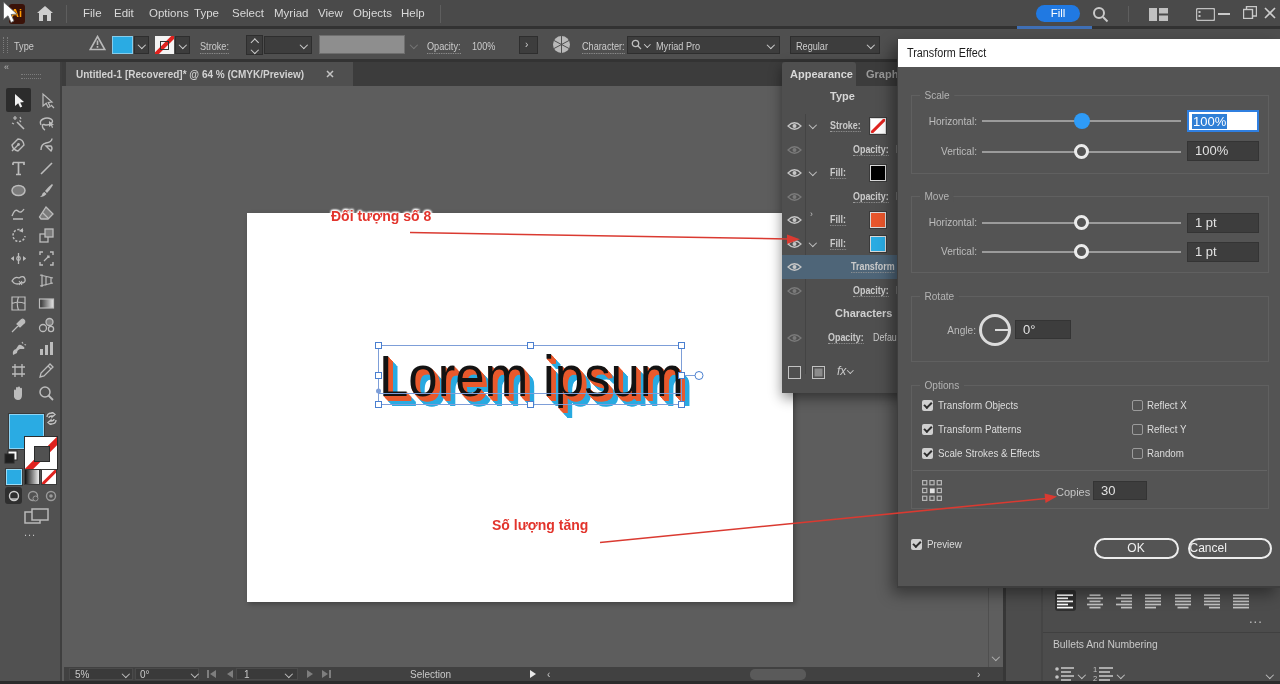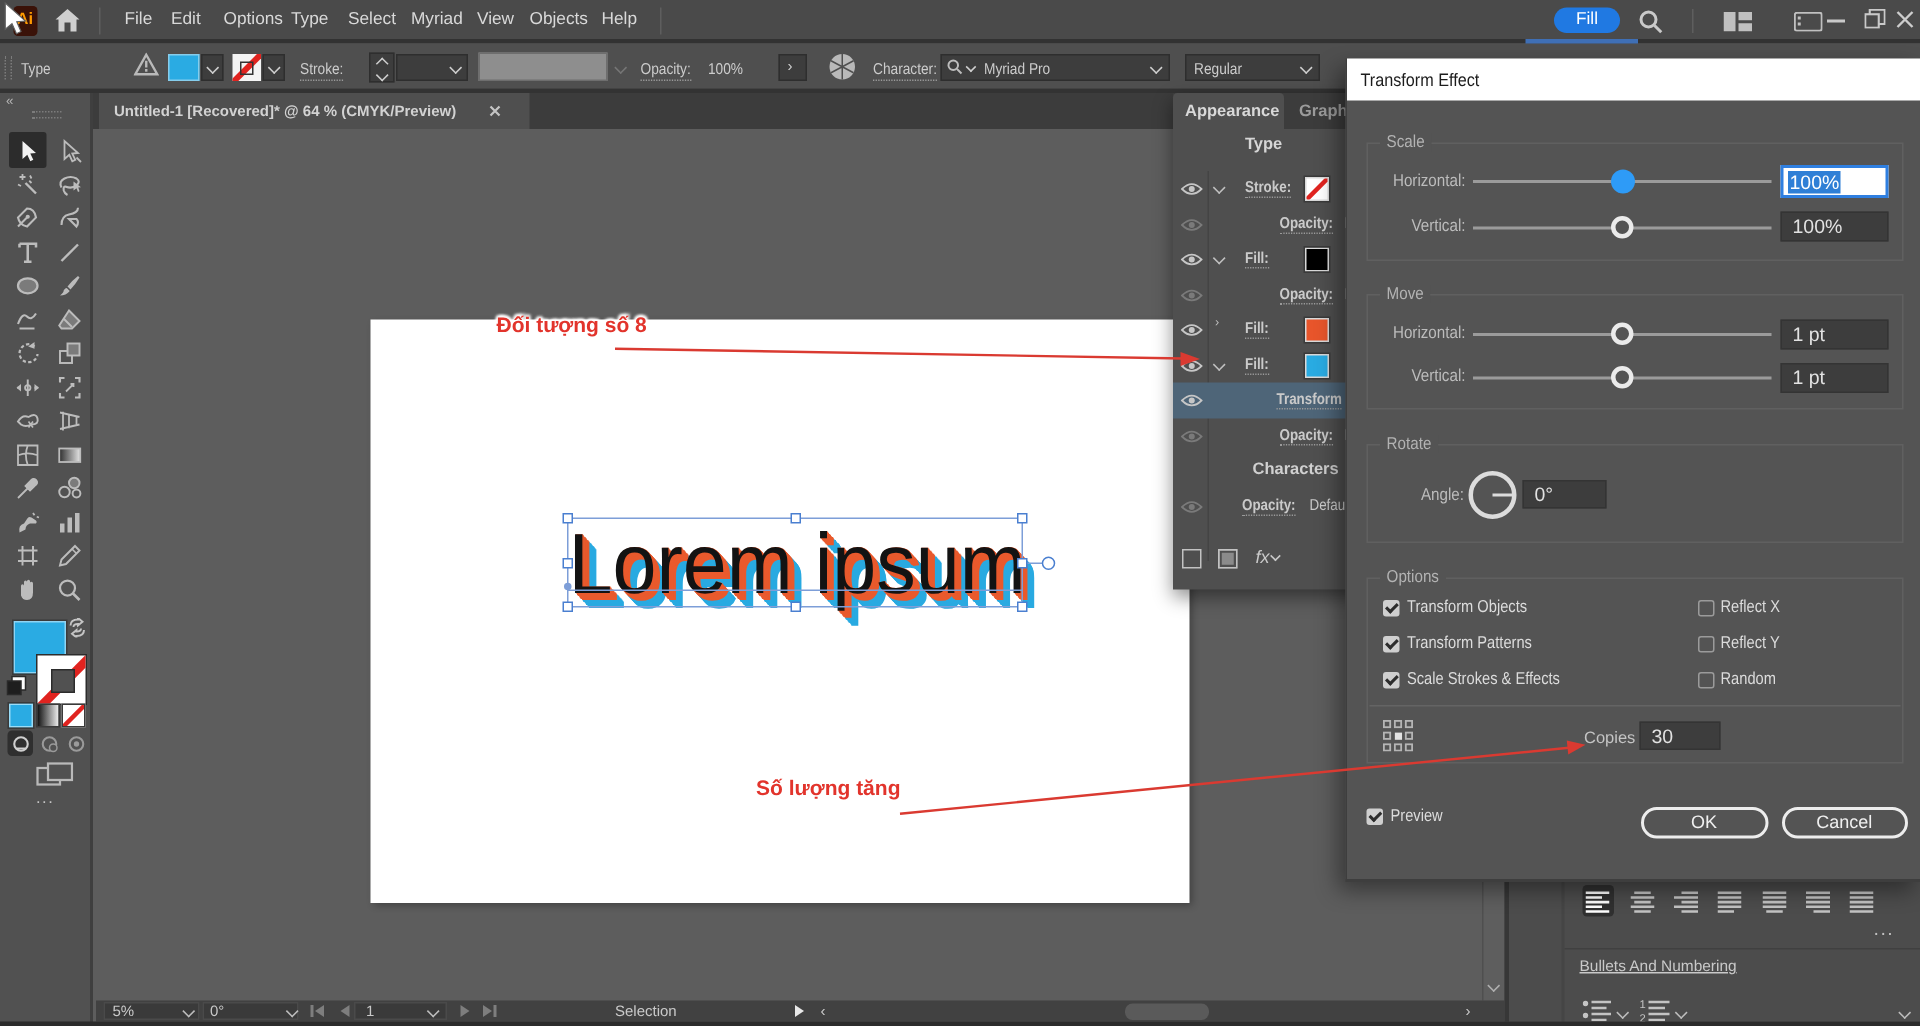--- a/index.html
+++ b/index.html
@@ -619,7 +619,7 @@
   <div class="abs" id="bottomstrip"></div>
 
   <div class="abs rednote" style="left:331px;top:208px;">Đối tượng số 8</div>
-  <div class="abs rednote" style="left:504px;top:517px;">Số lượng tăng</div>
+  <div class="abs rednote" style="left:492px;top:517px;">Số lượng tăng</div>
   <svg class="abs" style="left:0;top:0;z-index:50;pointer-events:none;" width="1280" height="684" viewBox="0 0 1280 684">
     <path d="M410 232.5 L789 239" stroke="#da3a31" stroke-width="1.6" fill="none"></path>
     <polygon points="800,239.3 787,234.6 787,244" fill="#da3a31"></polygon>

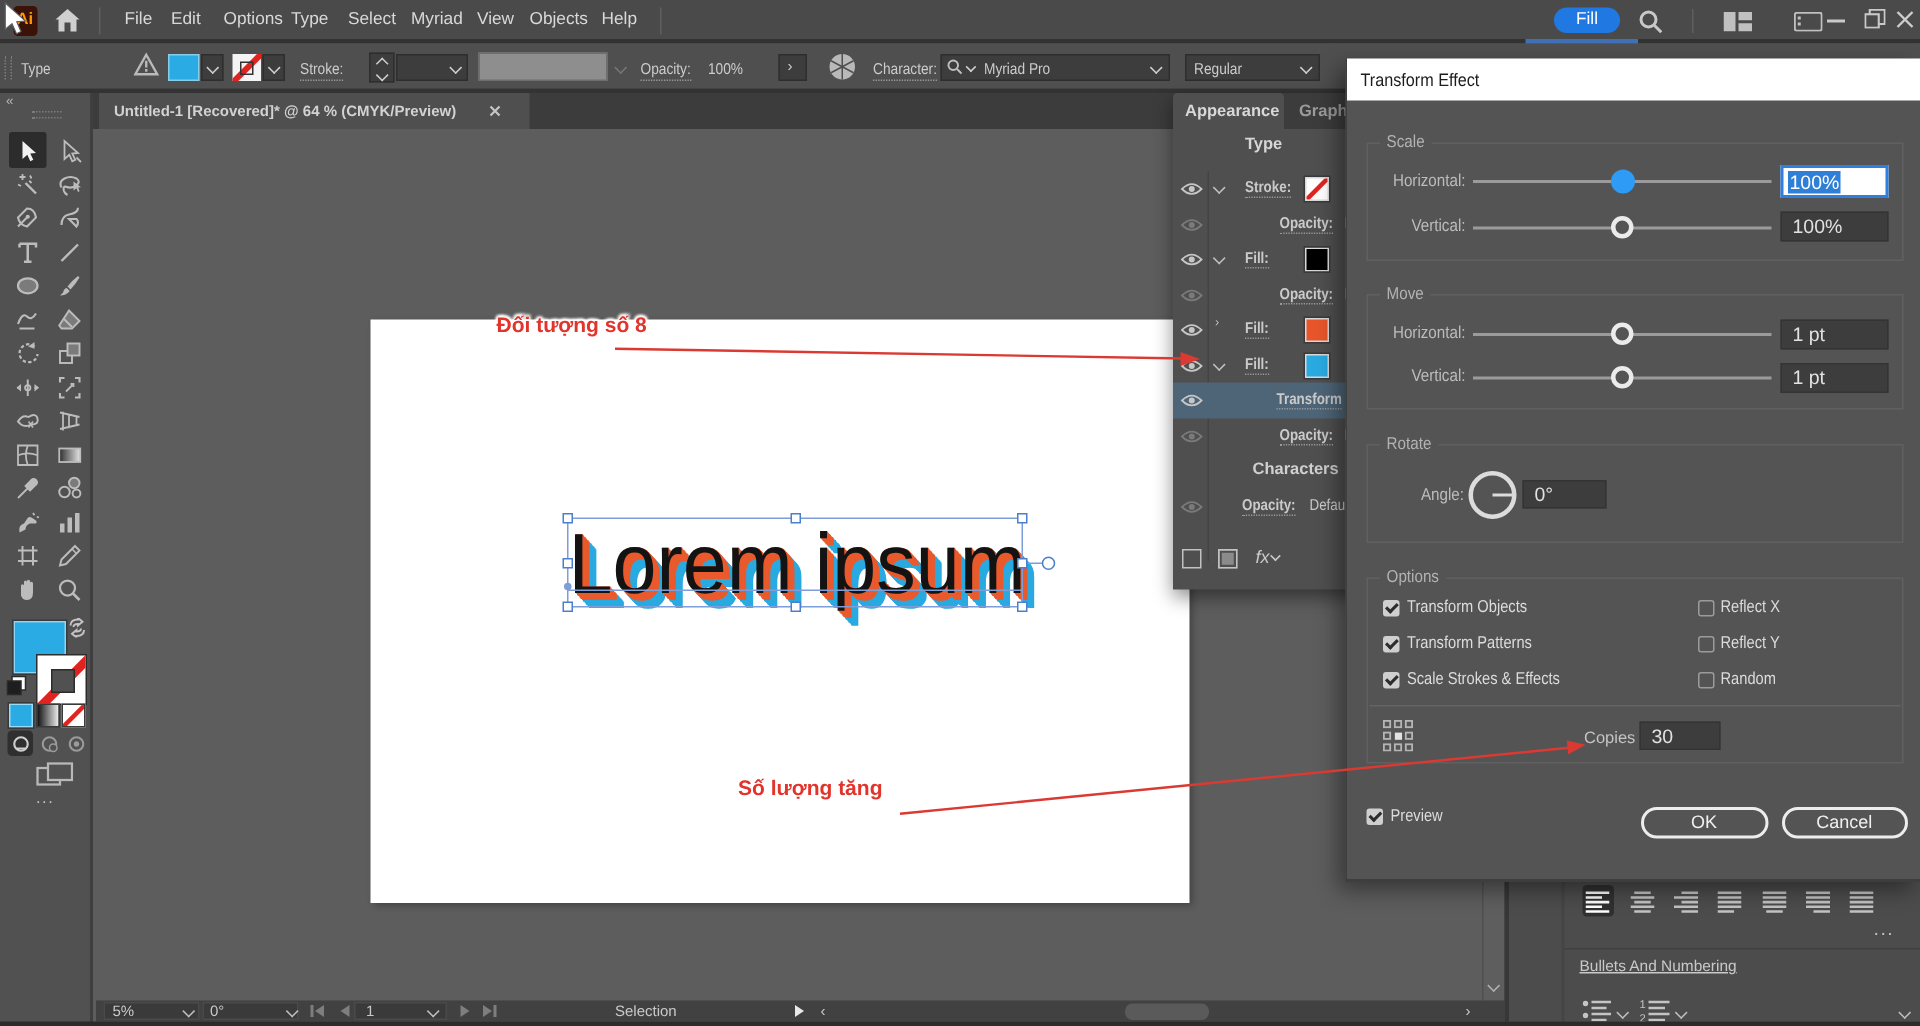--- a/index.html
+++ b/index.html
@@ -614,7 +614,7 @@
     <div class="abs" style="left:195.5px;top:499px;width:85px;height:21px;border:2px solid #ededed;border-radius:11px;box-sizing:border-box;
          color:#f0f0f0;font-size:12px;text-align:center;line-height:17px;">OK</div>
     <div class="abs" style="left:289.5px;top:499px;width:84px;height:21px;border:2px solid #ededed;border-radius:11px;box-sizing:border-box;
-         color:#f0f0f0;font-size:12px;text-align:center;line-height:17px;">Cancel</div>
+         color:#f0f0f0;font-size:12px;text-align:left;line-height:17px;">Cancel</div>
   </div>
   <div class="abs" id="bottomstrip"></div>
 

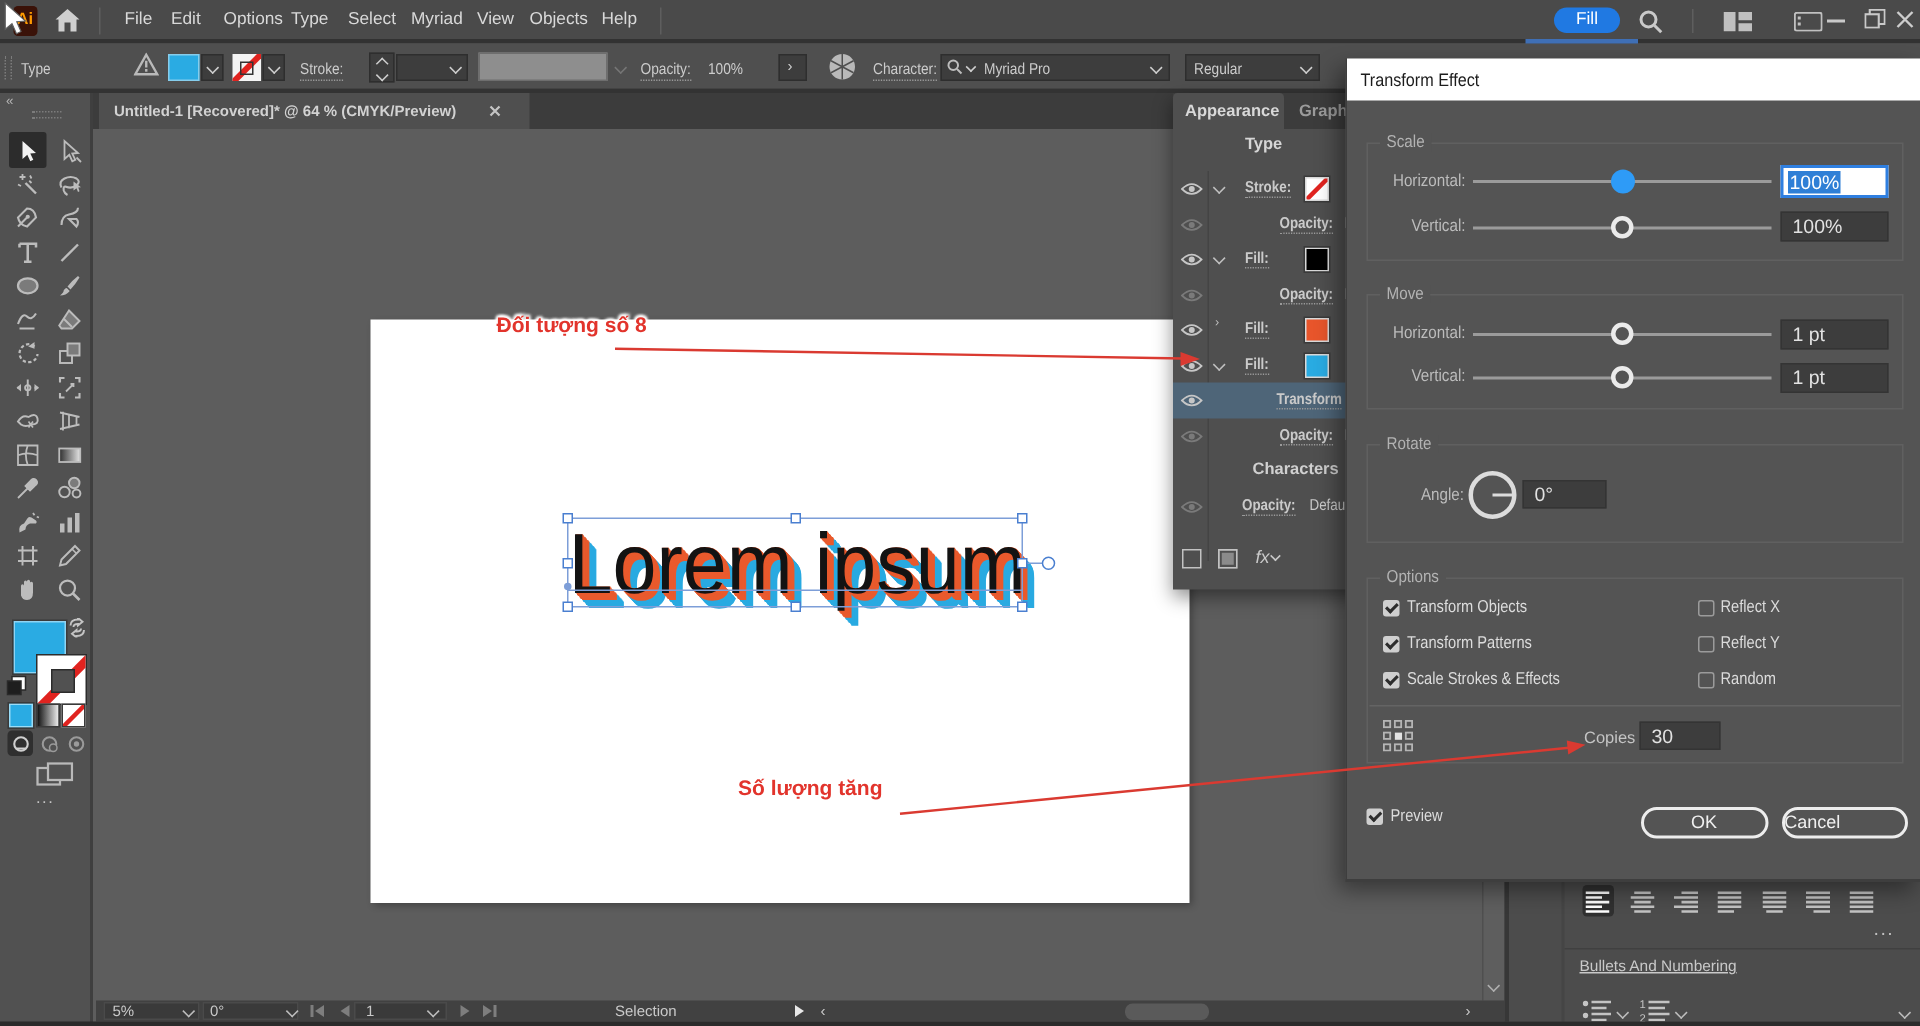--- a/index.html
+++ b/index.html
@@ -439,7 +439,7 @@
     </svg>
     <span class="abs" style="left:246px;top:549px;color:#c0c0c0;font-size:13px;letter-spacing:1px;">...</span>
     <div class="abs" style="left:40px;top:570px;width:237px;height:1px;background:#404040;"></div>
-    <span class="abs" style="left:50px;top:577px;font-size:10.3px;color:#c9c9c9;text-decoration:underline;">Bullets And Numbering</span>
+    <span class="abs" style="left:50px;top:577px;font-size:10.3px;color:#c9c9c9;">Bullets And Numbering</span>
     <svg class="abs" style="left:52px;top:604px;" width="20" height="15" viewBox="0 0 20 15">
       <circle cx="2" cy="3" r="1.8" fill="#c4c4c4"></circle>
       <circle cx="2" cy="11" r="1.8" fill="#c4c4c4"></circle>

